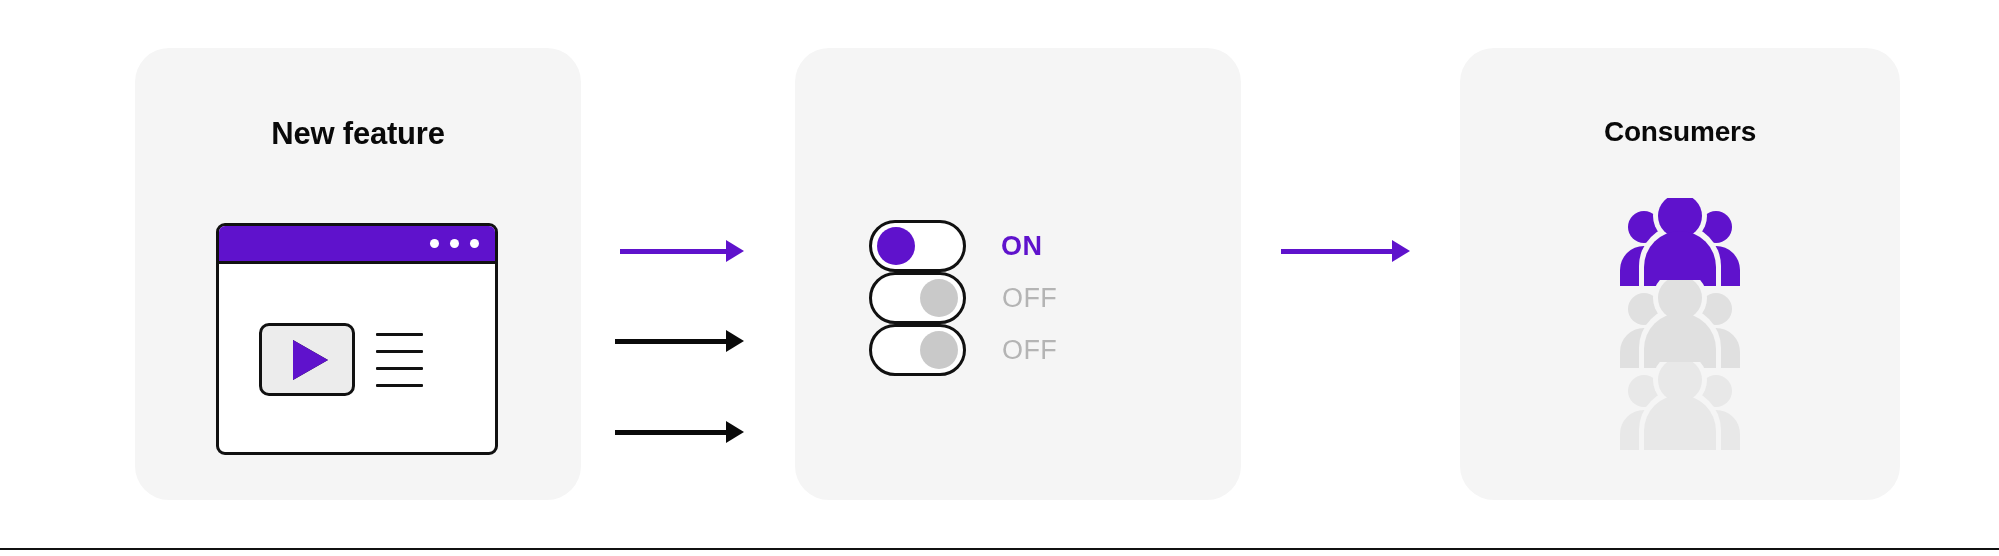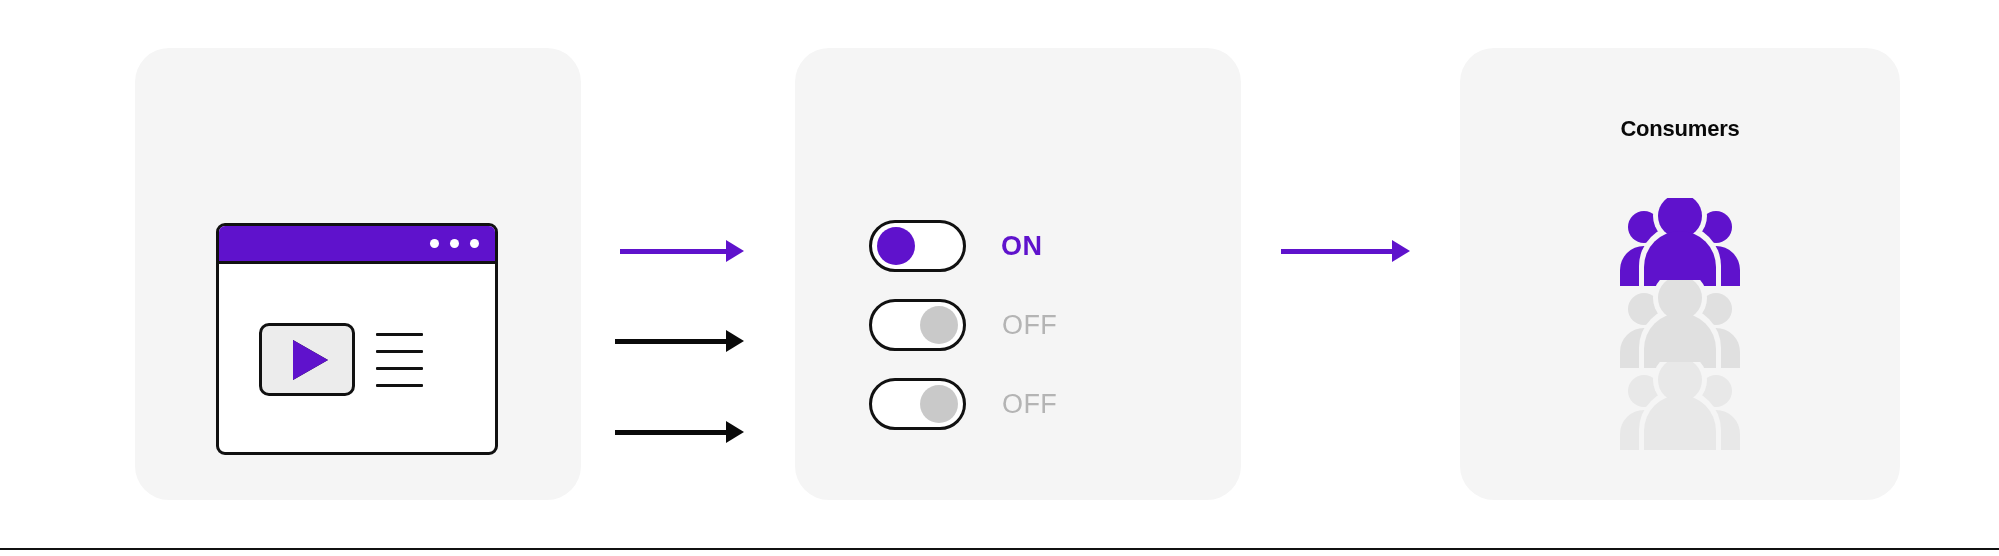--- a/index.html
+++ b/index.html
@@ -230,6 +230,7 @@
 <div class="stage">
 
   <div class="card" id="card-new-feature">
+    <div class="card-title">New feature</div>
 
     <div class="browser">
       <div class="browser-bar">

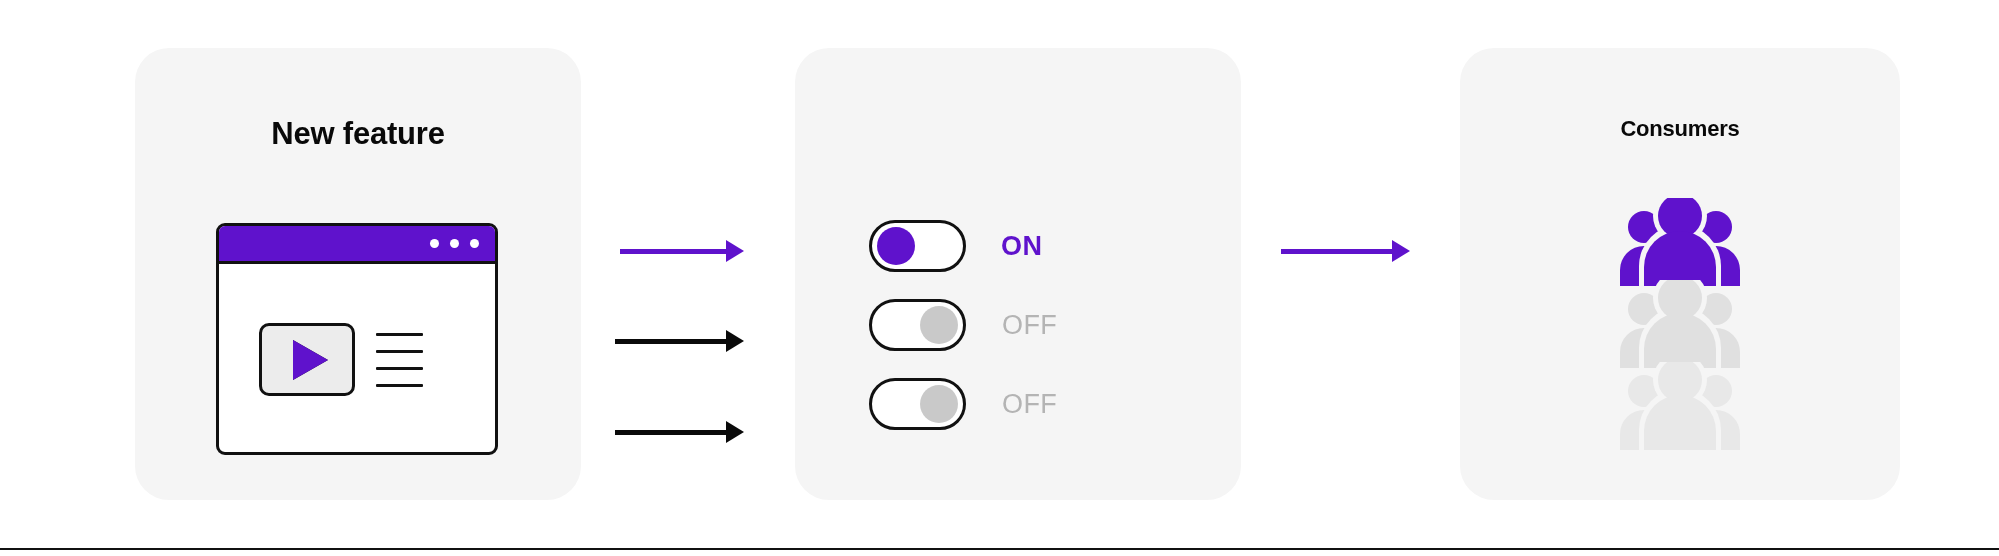--- a/index.html
+++ b/index.html
@@ -45,7 +45,7 @@
 
   #card-new-feature .card-title { top: 68px;  font-size: 31px; }
   #card-flags .card-title       { top: 68px;  font-size: 31px; }
-  #card-consumers .card-title   { top: 68px;  font-size: 22px; }
+  #card-consumers .card-title   { top: 68px;  font-size: 28px; }
 
   
   .browser {

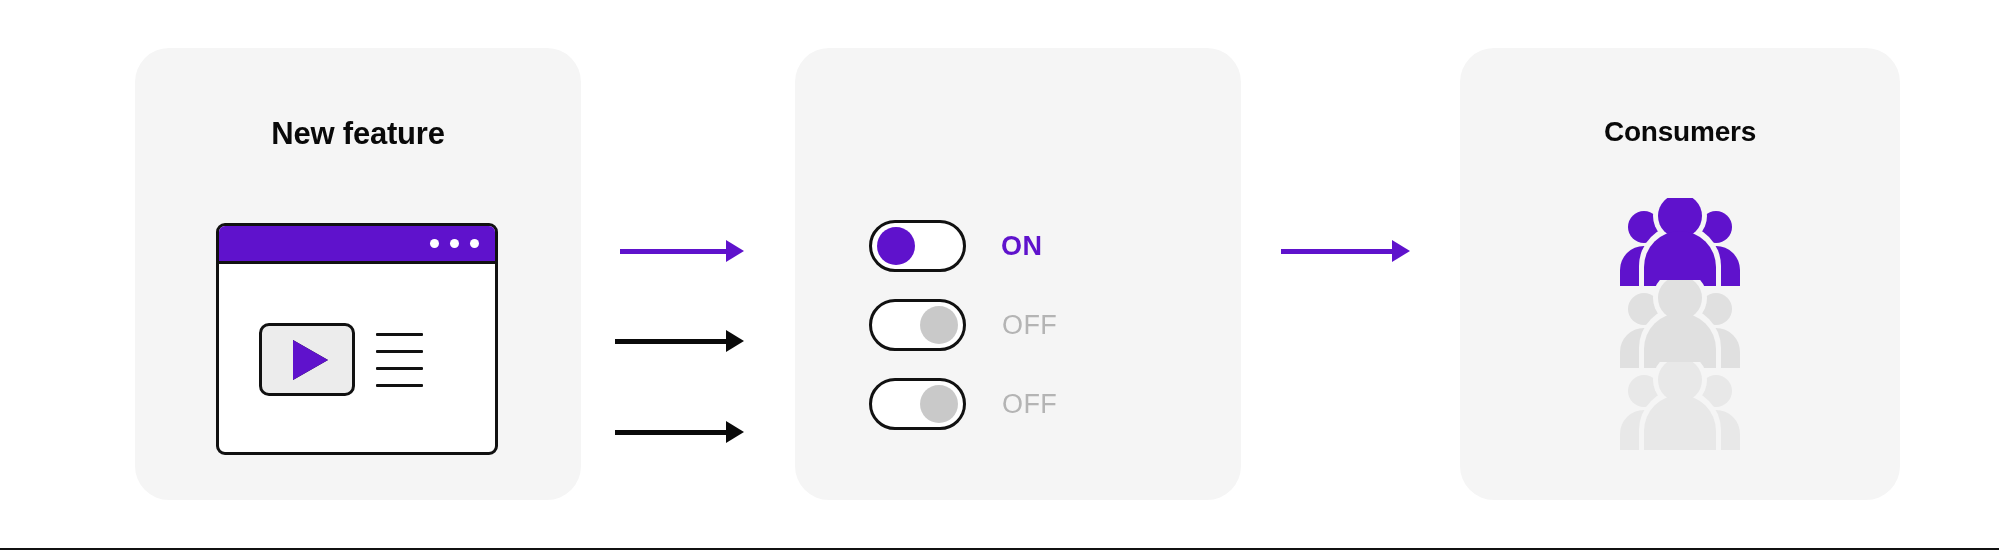--- a/index.html
+++ b/index.html
@@ -162,7 +162,6 @@
     display: flex;
     flex-direction: column;
     align-items: center;
-    gap: 27px;
     justify-content: space-between;
   }
   .toggle-row {

